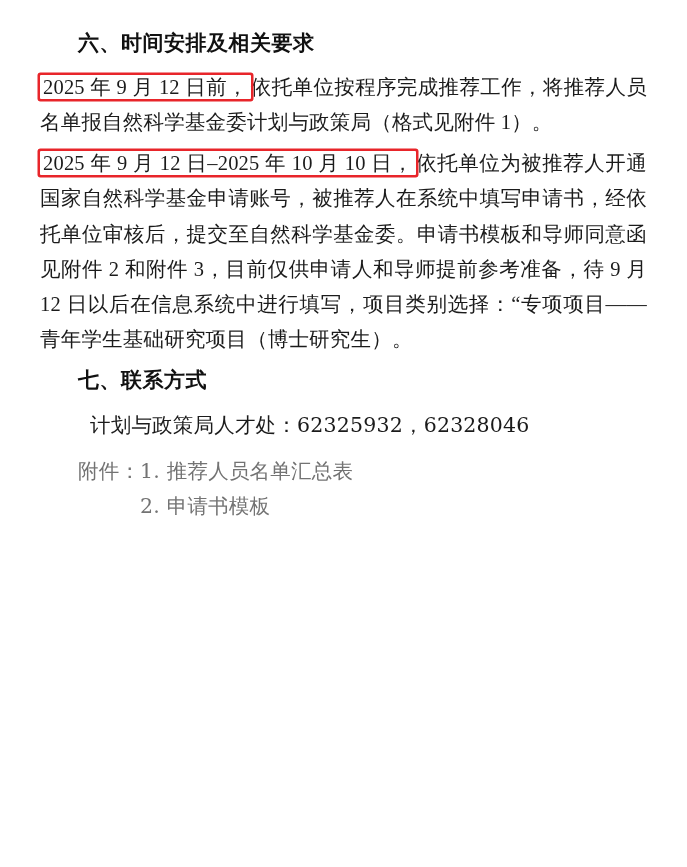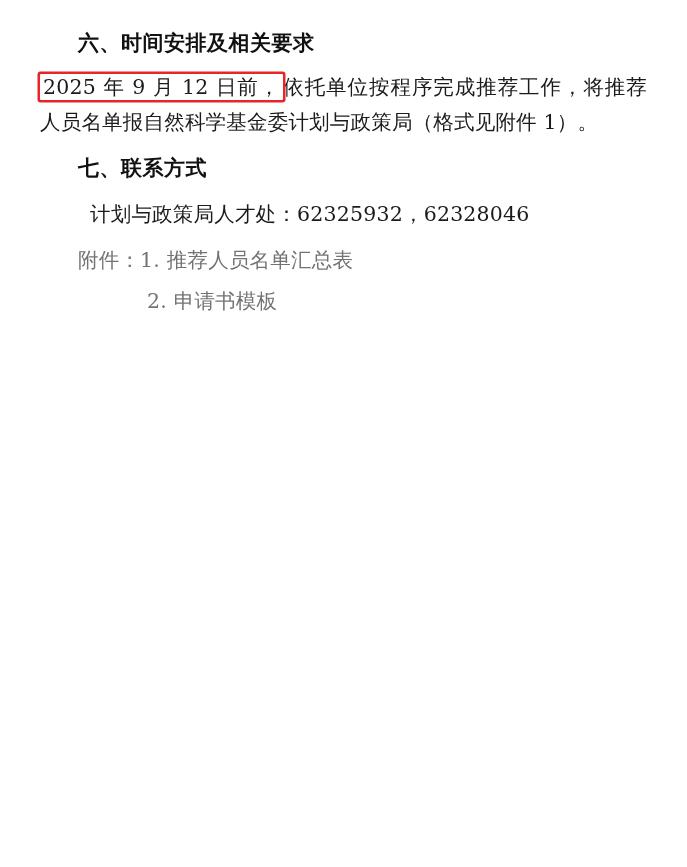--- a/index.html
+++ b/index.html
@@ -47,6 +47,7 @@
     text-justify: inter-ideograph;
     color: #1b1b1b;
     letter-spacing: 0.2px;
+    font-family: Liberation Serif, serif;
   }
   .highlight-box {
     position: relative;

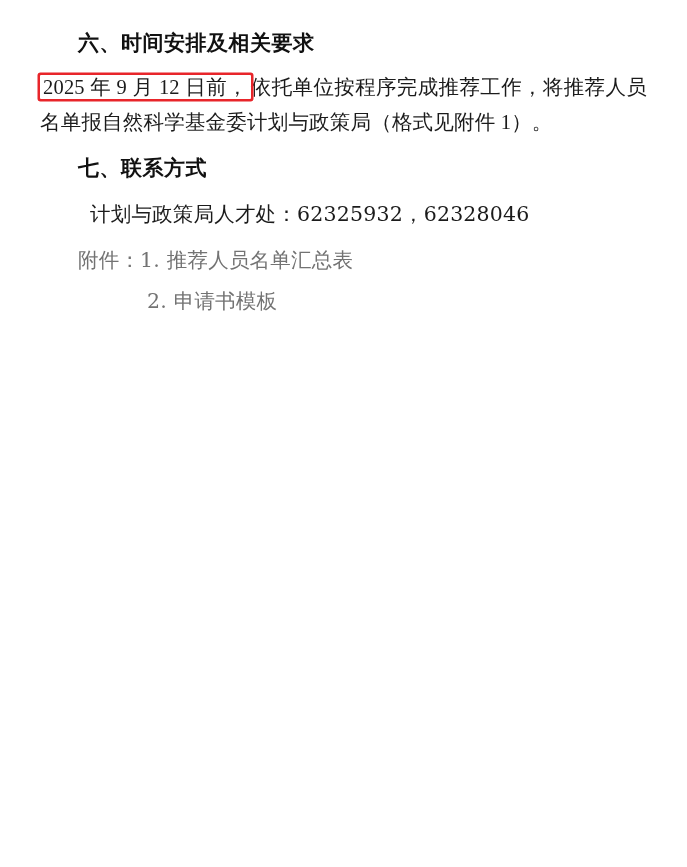--- a/index.html
+++ b/index.html
@@ -94,6 +94,9 @@
 
     <div class="gap-small"></div>
 
+    <p class="para">
+      <span class="highlight-box">2025 年 9 月 12 日–2025 年 10 月 10 日，</span><span>依托单位为被推荐人开通国家自然科学基金申请账号，被推荐人在系统中填写申请书，经依托单位审核后，提交至自然科学基金委。申请书模板和导师同意函见附件 2 和附件 3，目前仅供申请人和导师提前参考准备，待 9 月 12 日以后在信息系统中进行填写，项目类别选择：“专项项目——青年学生基础研究项目（博士研究生）。</span>
+    </p>
 
     <h2 class="heading second">七、联系方式</h2>
 

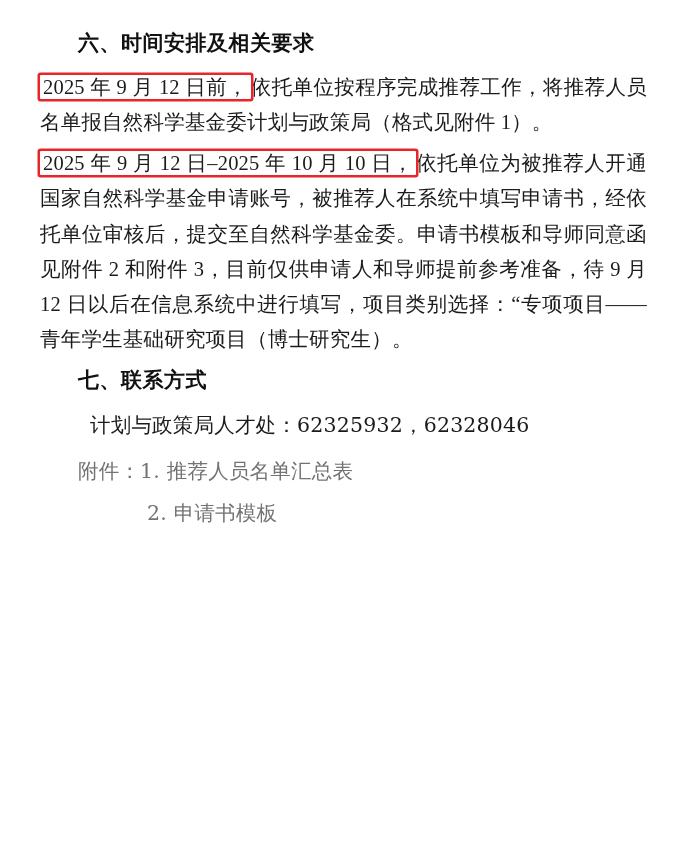--- a/index.html
+++ b/index.html
@@ -75,7 +75,7 @@
     margin: 0;
   }
   .attach-item {
-    margin: 7px;
+    margin: 0;
     padding-left: 62px;
   }
   .gap-small { height: 4px; }

